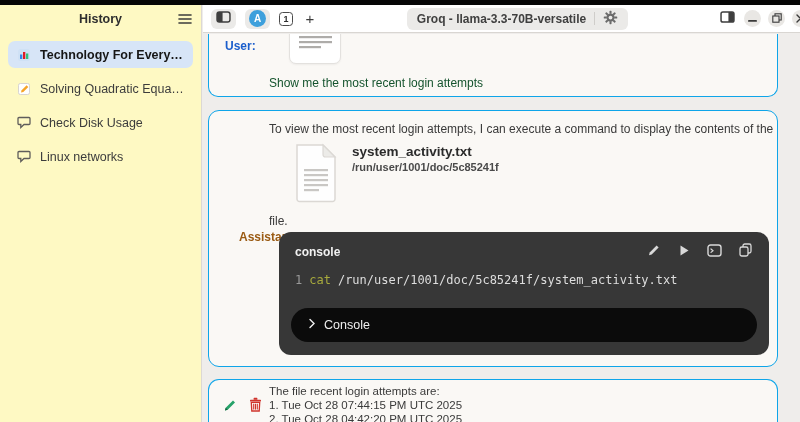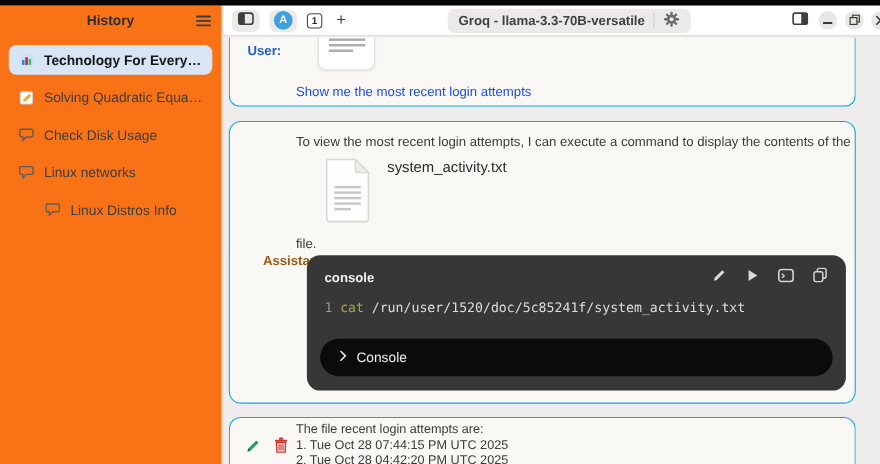--- a/index.html
+++ b/index.html
@@ -9,7 +9,7 @@
   .top-strip { position:absolute; top:0; left:0; width:800px; height:5px; background:#060606; z-index:9; }
 
   
-  .sidebar { position:absolute; left:0; top:5px; width:202px; bottom:0; background:#f97316; border-right:1px solid #dcd8d4; }
+  .sidebar { position:absolute; left:0; top:5px; width:202px; bottom:0; background:#fef9c3; border-right:1px solid #dcd8d4; }
   .sidebar-header { height:28px; position:relative; display:flex; align-items:center; justify-content:center; }
   .sidebar-title { font-size:12.5px; font-weight:700; color:#2e2e2e; }
   .menu-btn { position:absolute; right:9px; top:8px; background:none; border:none; padding:0; cursor:pointer; display:flex; }

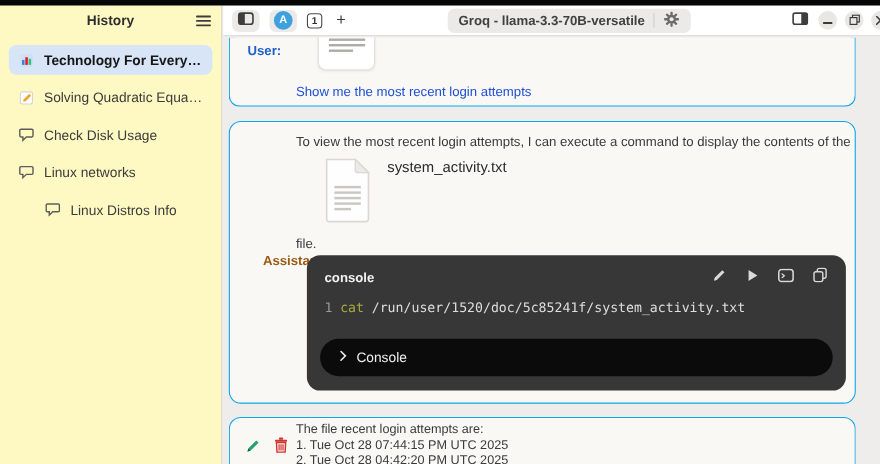--- a/index.html
+++ b/index.html
@@ -48,7 +48,7 @@
   .file-thumb { position:absolute; left:80px; top:-8px; width:52px; height:38px; background:#ffffff;
                 border:1px solid #e3e1de; border-radius:7px; box-shadow:0 1px 2px rgba(0,0,0,.05);
                 display:flex; align-items:flex-end; justify-content:center; overflow:hidden; }
-  .user-text { position:absolute; left:60px; top:42px; font-size:12px; color:#1d4ed8; }
+  .user-text { position:absolute; left:60px; top:42px; font-size:12px; color:#14532d; }
 
   .card-assistant { height:257px; border-radius:11px; margin-top:13px; }
   .intro { position:absolute; left:60px; top:11px; font-size:12px; color:#3a3a3a; }

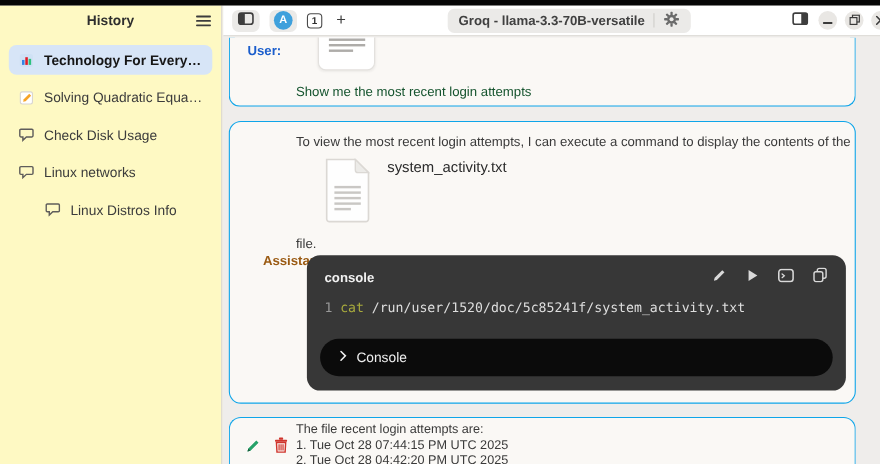--- a/index.html
+++ b/index.html
@@ -54,7 +54,7 @@
   .intro { position:absolute; left:60px; top:11px; font-size:12px; color:#3a3a3a; }
   .file-attachment { position:absolute; left:84px; top:31px; display:flex; gap:13px; cursor:pointer; }
   .fmeta { padding-top:2px; }
-  .fname { font-size:13.5px; font-weight:400; color:#2b2b2b; }
+  .fname { font-size:13.5px; font-weight:700; color:#2b2b2b; }
   .fpath { font-size:11px; font-weight:700; color:#4a4a4a; margin-top:2px; }
   .outro { position:absolute; left:60px; top:103px; font-size:12px; color:#3a3a3a; }
   .assistant-label { position:absolute; left:10px; top:119px; font-size:12px; font-weight:700; }

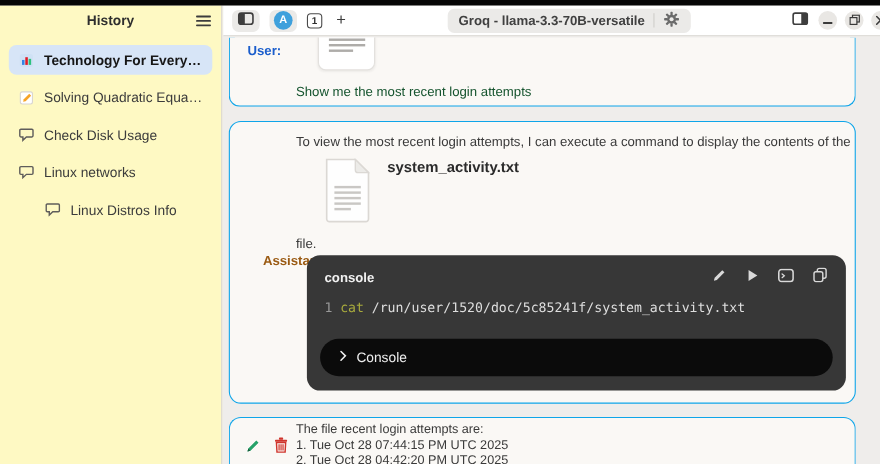--- a/index.html
+++ b/index.html
@@ -255,6 +255,7 @@
           </span>
           <div class="fmeta">
             <div class="fname">system_activity.txt</div>
+            <div class="fpath">/run/user/1001/doc/5c85241f</div>
           </div>
         </div>
 

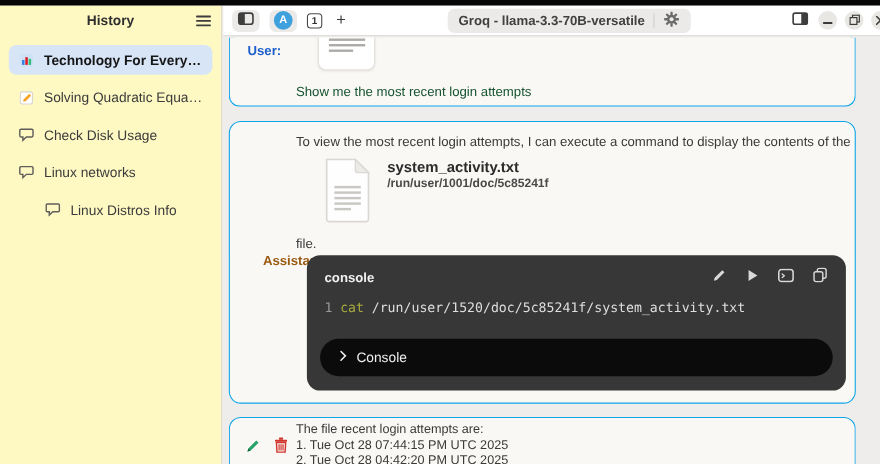--- a/index.html
+++ b/index.html
@@ -132,14 +132,6 @@
             </svg>
         </span>
         <span class="label">Linux networks</span>
-      </div>
-      <div class="h-item indented">
-        <span class="h-icon">
-          <svg width="14" height="13" viewBox="0 0 14 13">
-              <path d="M2 1.5h10a1 1 0 0 1 1 1v5a1 1 0 0 1-1 1H7l-3.2 3v-3H2a1 1 0 0 1-1-1v-5a1 1 0 0 1 1-1z" fill="none" stroke="#5f5d5b" stroke-width="1.3"></path>
-            </svg>
-        </span>
-        <span class="label">Linux Distros Info</span>
       </div>
     </nav>
   </aside>

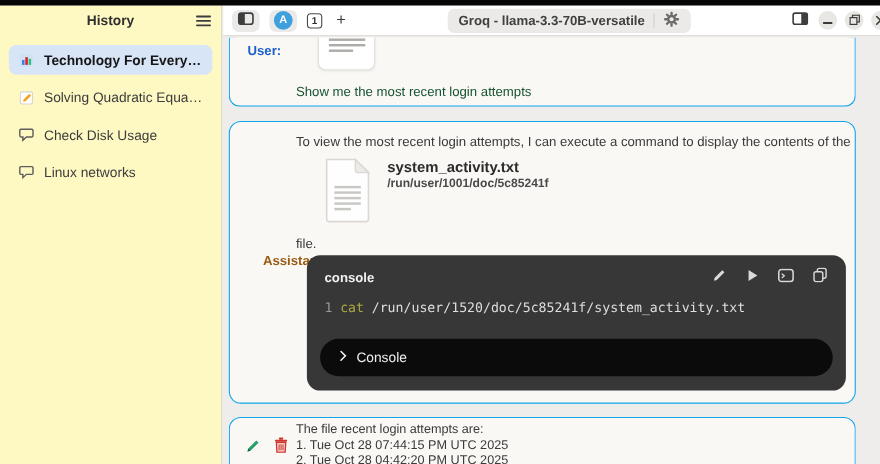--- a/index.html
+++ b/index.html
@@ -291,7 +291,7 @@
             </div>
           </div>
           <div class="console-code">
-            <span class="lineno">1</span><span class="kw">cat</span><span class="arg">/run/user/1520/doc/5c85241f/system_activity.txt</span>
+            <span class="lineno">1</span><span class="kw">cat</span><span class="arg">/run/user/1001/doc/5c85241f/system_activity.txt</span>
           </div>
           <button class="console-expander">
             <span>

